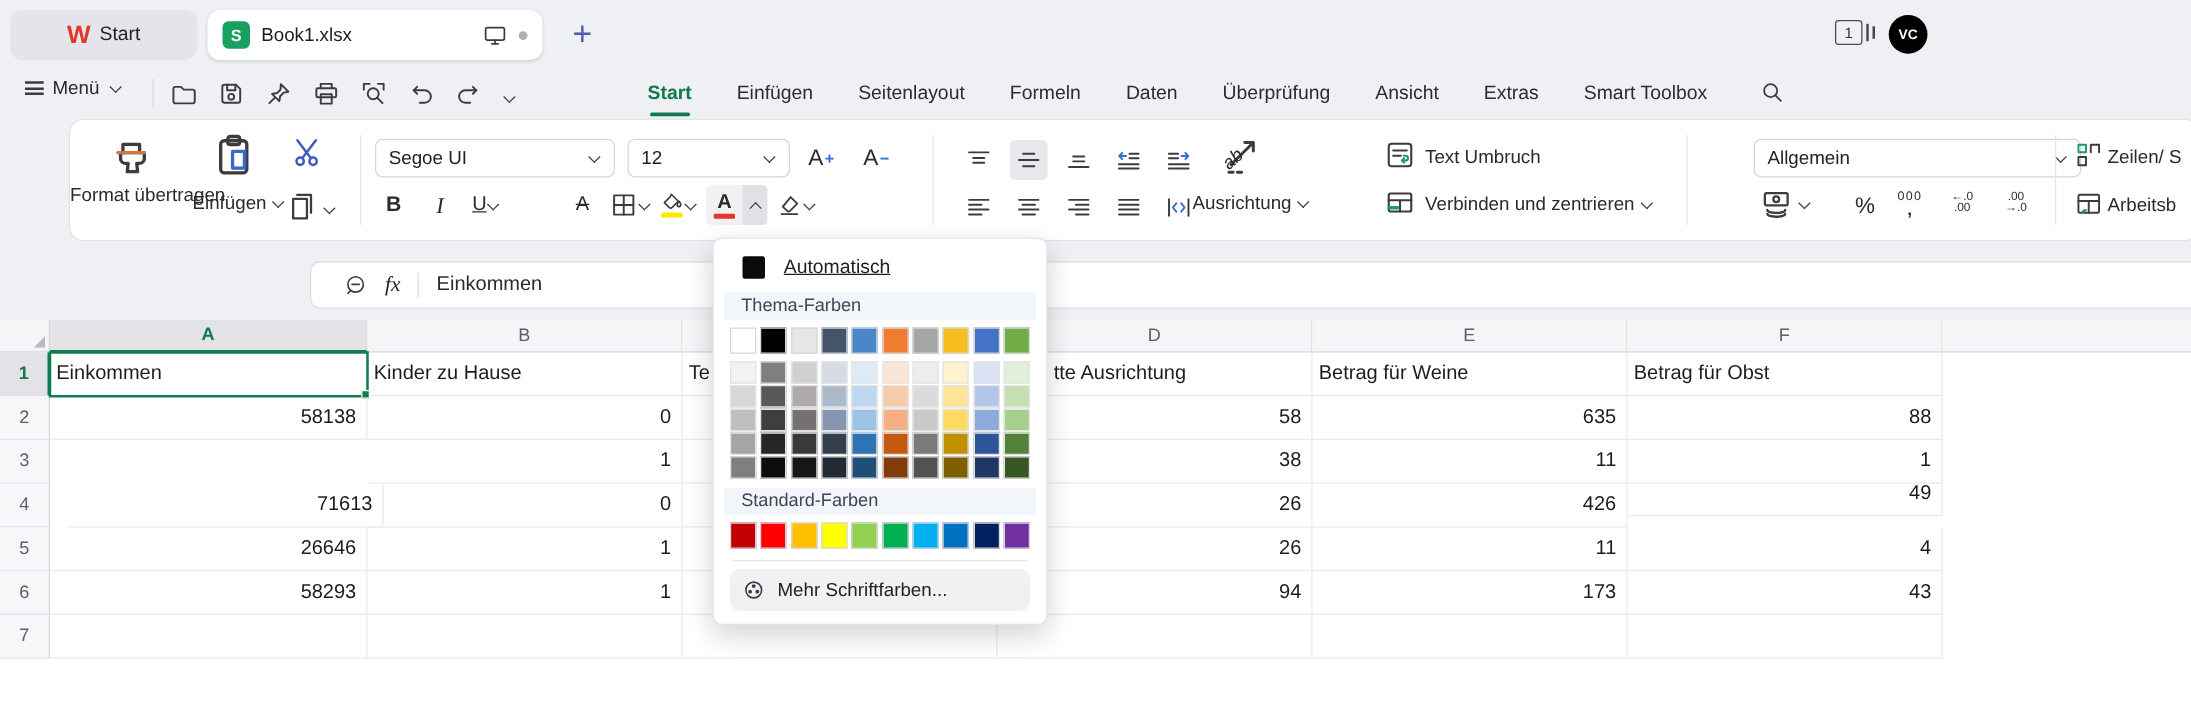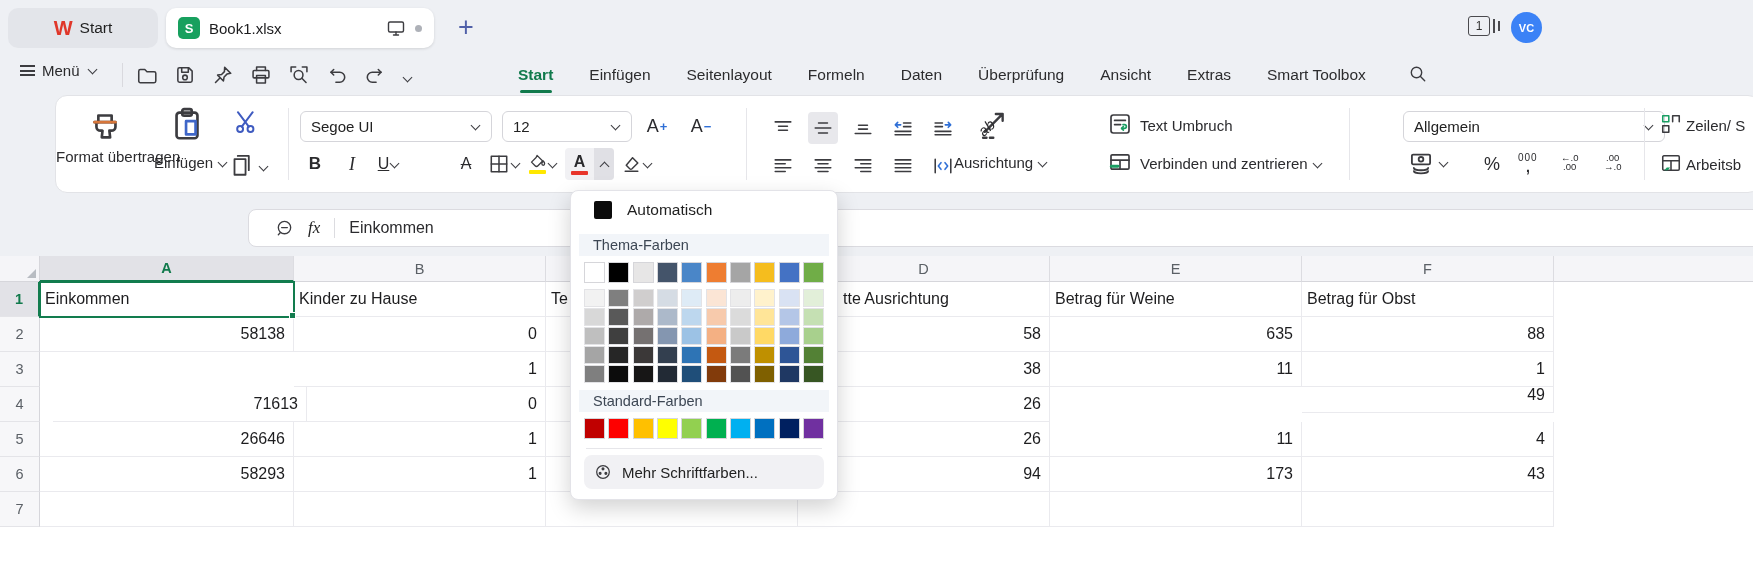--- a/index.html
+++ b/index.html
@@ -22,7 +22,7 @@
   .winbadge{left:1468px;top:16px;display:flex;align-items:center;gap:3px;}
   .wb-box{width:22px;height:20px;border:1.6px solid #4a4a4e;border-radius:3px;font-size:12px;color:#333;display:flex;align-items:center;justify-content:center;}
   .wb-bar{width:2px;height:14px;background:#4a4a4e;display:inline-block;}
-  .avatar{left:1511px;top:12px;width:31px;height:31px;border-radius:50%;background:#3b82f6;color:#fff;font-size:11px;font-weight:700;display:flex;align-items:center;justify-content:center;}
+  .avatar{left:1511px;top:12px;width:31px;height:31px;border-radius:50%;background:#000000;color:#fff;font-size:11px;font-weight:700;display:flex;align-items:center;justify-content:center;}
   
   .menu-btn{left:20px;top:62px;display:flex;align-items:center;gap:7px;font-size:15px;color:#2a2a2c;}
   .hb{display:inline-block;width:15px;height:11px;border-top:2px solid #3c3c40;border-bottom:2px solid #3c3c40;position:relative;}

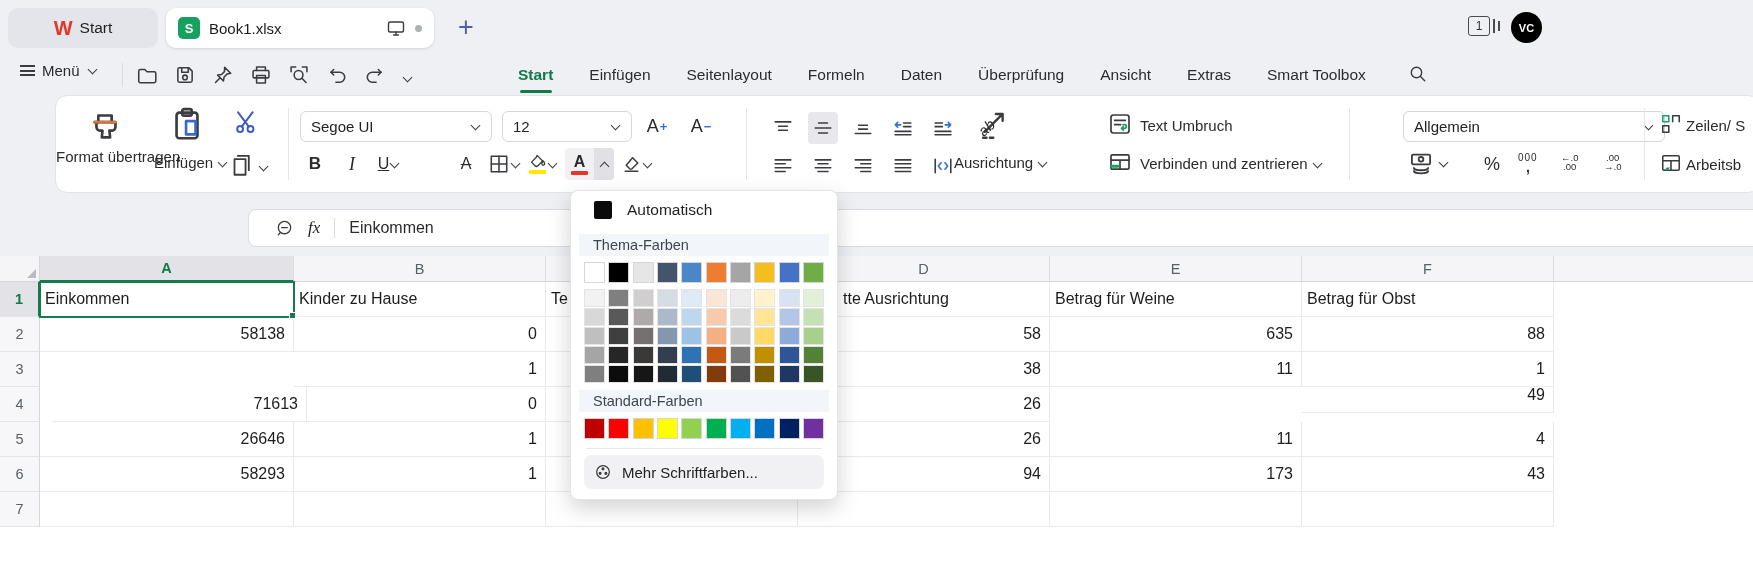--- a/index.html
+++ b/index.html
@@ -82,7 +82,7 @@
   .handle{position:absolute;right:-3px;bottom:-3px;width:7px;height:7px;background:#127c4e;border:1px solid #fff;}
   
   .dropdown{left:570px;top:190px;width:268px;background:#fff;border:1px solid #e3e3e8;border-radius:8px;box-shadow:0 8px 22px rgba(0,0,0,.18);padding:10px 13px 10px 13px;z-index:50;}
-  .auto-row{display:flex;align-items:flex-start;gap:15px;height:26px;padding-left:10px;margin-bottom:7px;font-size:15.5px;color:#1f1f1f;}
+  .auto-row{display:flex;align-items:center;gap:15px;height:26px;padding-left:10px;margin-bottom:7px;font-size:15.5px;color:#1f1f1f;text-decoration:underline;}
   .auto-sw{width:18px;height:18px;background:#0b0b0b;border-radius:2px;}
   .sec-h{background:#f2f5f9;height:22px;line-height:22px;margin:0 -5px;padding-left:14px;font-size:14.5px;color:#3d4754;}
   .swrow{display:flex;justify-content:space-between;margin-top:6px;}

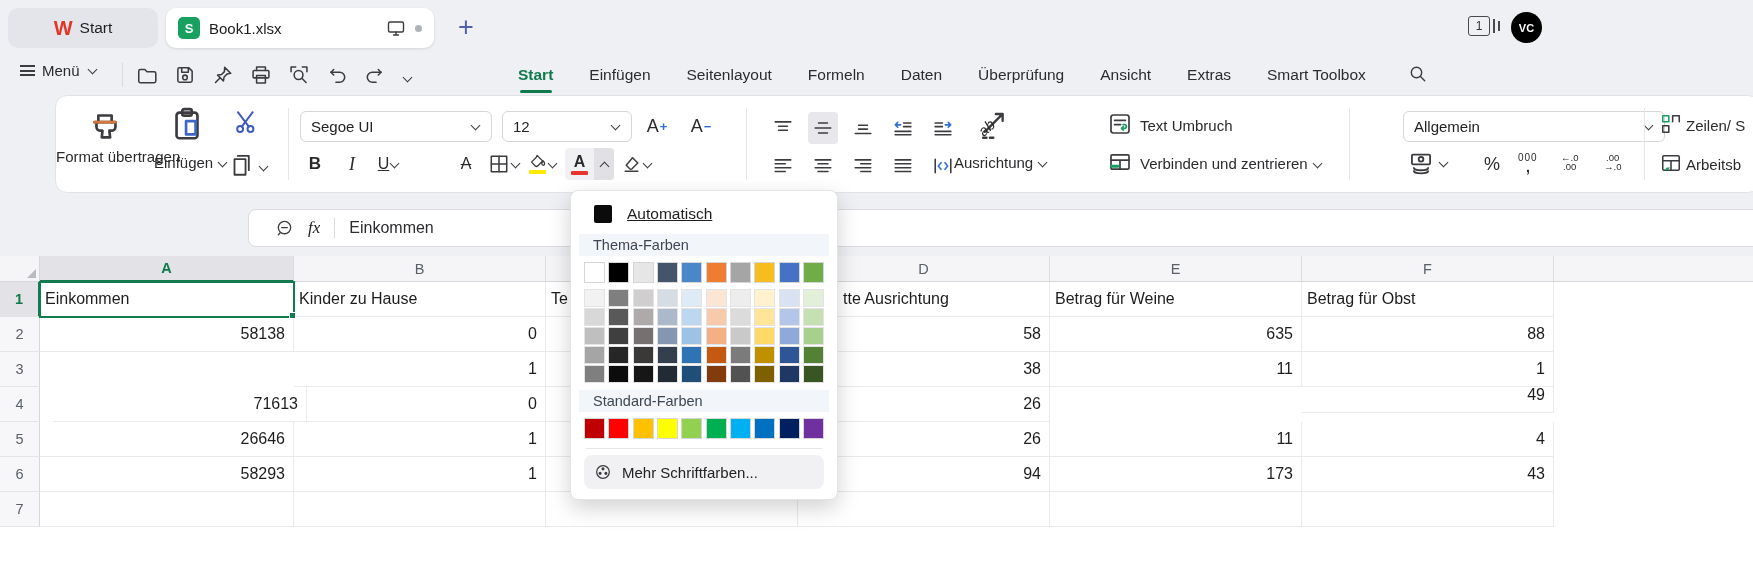--- a/index.html
+++ b/index.html
@@ -433,6 +433,7 @@
       <div class="cell numc" style="left: 294px; top: 131px; width: 252px; height: 35px;">0</div>
       <div class="cell numc" style="left: 546px; top: 131px; width: 252px; height: 35px;"></div>
       <div class="cell numc" style="left: 798px; top: 131px; width: 252px; height: 35px;">26</div>
+      <div class="cell numc" style="left: 1050px; top: 131px; width: 252px; height: 35px;">426</div>
       <div class="cell numc" style="left: 1302px; top: 122px; width: 252px; height: 35px;">49</div>
       <div class="rowh" style="top: 166px; height: 35px;">5</div>
       <div class="cell numc" style="left: 40px; top: 166px; width: 254px; height: 35px;">26646</div>

